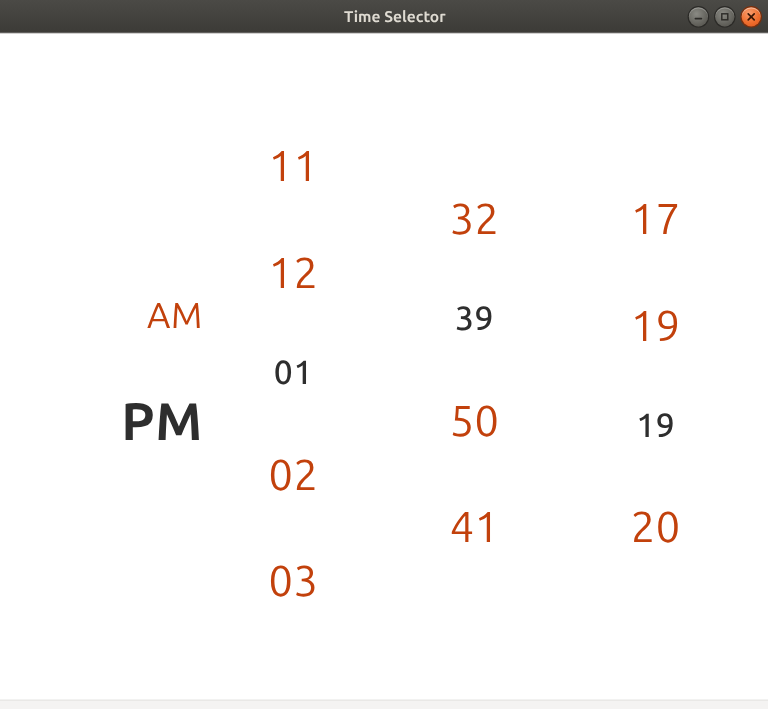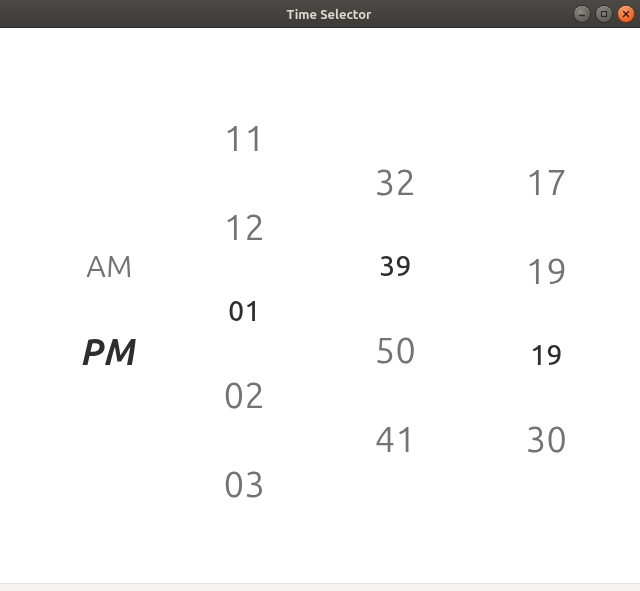--- a/index.html
+++ b/index.html
@@ -89,7 +89,7 @@
   }
   .cell {
     font-size: 36px;
-    color: #737373;
+    color: #c2410c;
     font-weight: 400;
     letter-spacing: 0.5px;
     user-select: none;

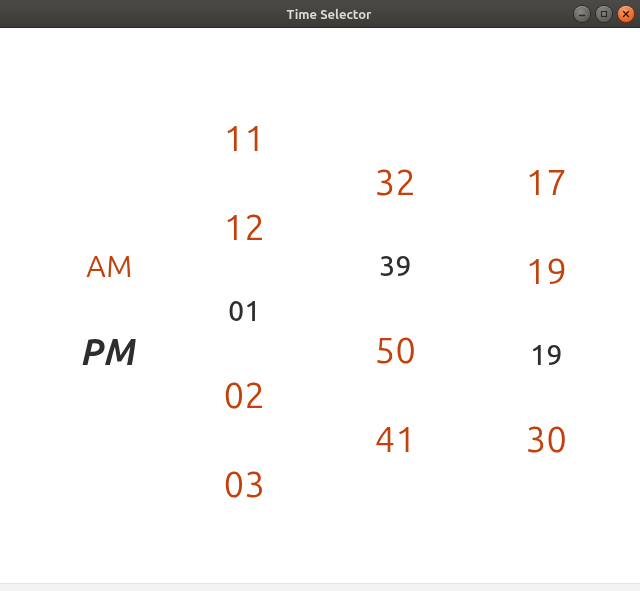--- a/index.html
+++ b/index.html
@@ -82,7 +82,7 @@
     gap: 48px;
   }
   .column.ampm {
-    align-items: center;
+    align-items: flex-end;
     padding-left: 32px;
     gap: 48px;
     justify-content: center;

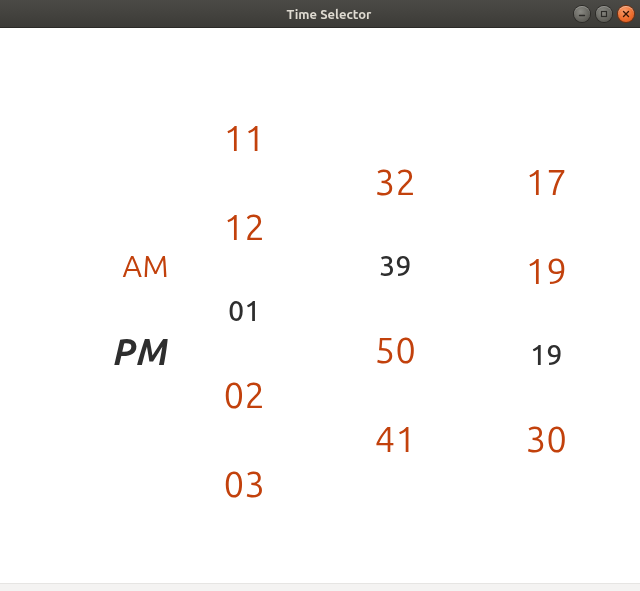--- a/index.html
+++ b/index.html
@@ -101,7 +101,7 @@
     font-size: 28px;
   }
   .ampm .cell { font-size: 30px; }
-  .ampm .cell.selected { font-size: 36px; font-weight: 600; font-style: italic; }
+  .ampm .cell.selected { font-size: 44px; font-weight: 600; }
   .spacer { height: 44px; }
   .footer-line {
     position: absolute;

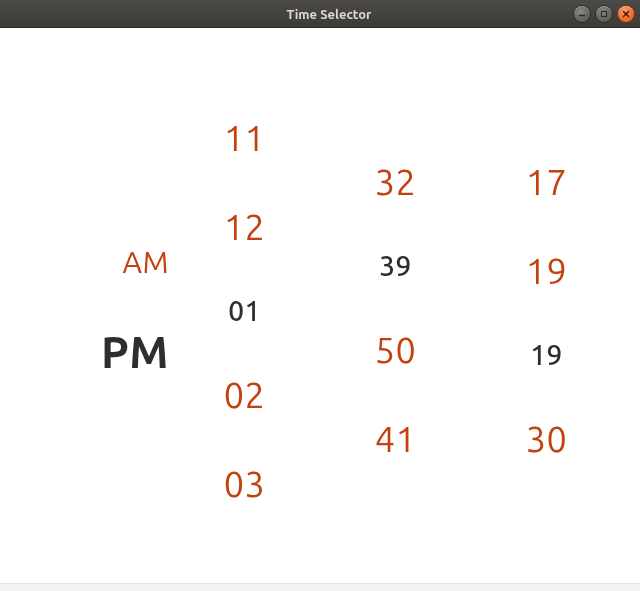--- a/index.html
+++ b/index.html
@@ -165,7 +165,7 @@
       <div class="cell">17</div>
       <div class="cell">19</div>
       <div class="cell selected">19</div>
-      <div class="cell">30</div>
+      <div class="cell">20</div>
     </div>
 
   </div>

